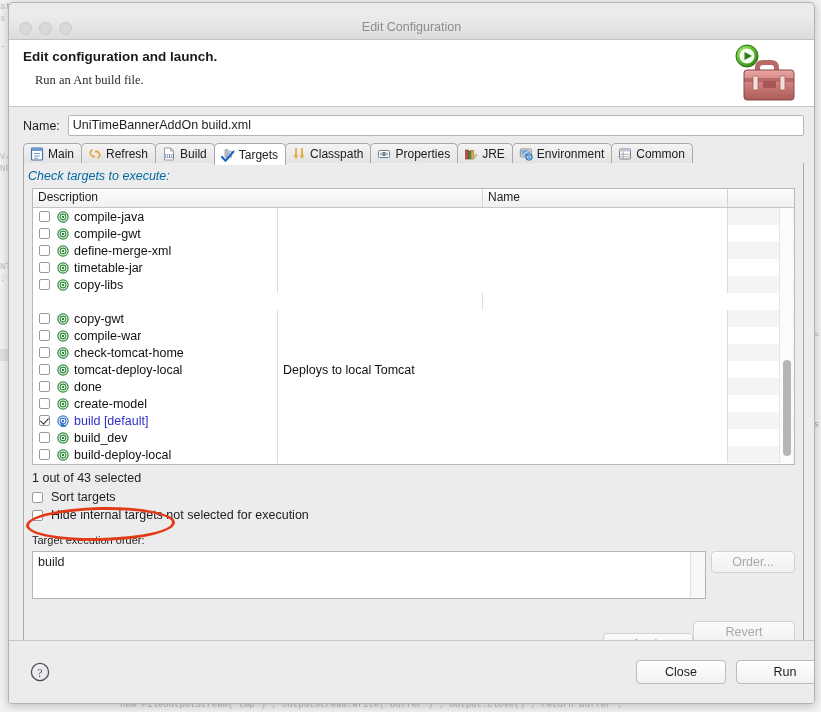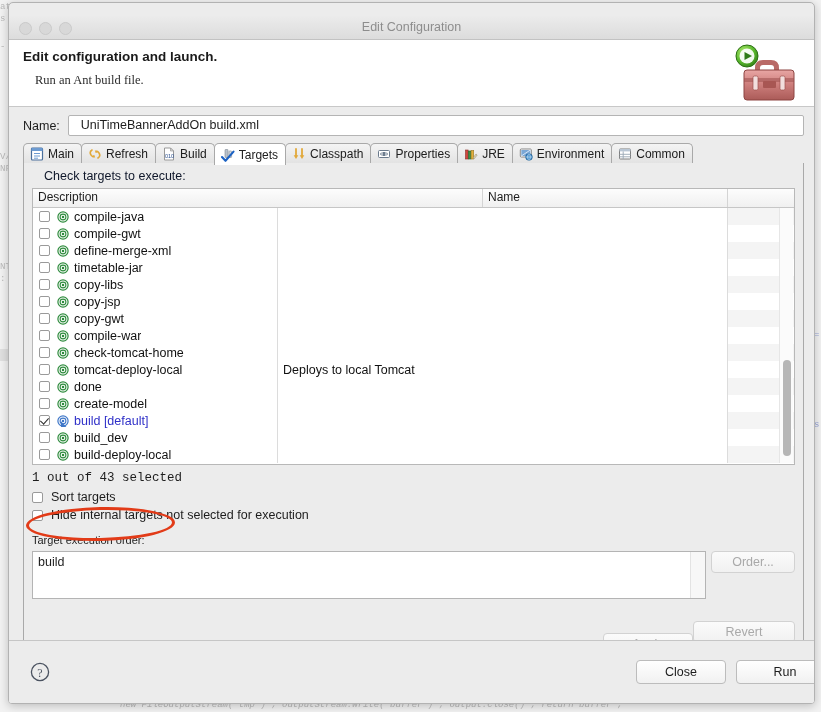--- a/index.html
+++ b/index.html
@@ -100,7 +100,7 @@
     border-radius: 2px;
     font-size: 12.5px;
     color: #1d1d1d;
-    padding: 0 12px;
+    padding: 0 4px;
     line-height: 19px;
     font-family: "Liberation Sans", sans-serif;
     outline: none;

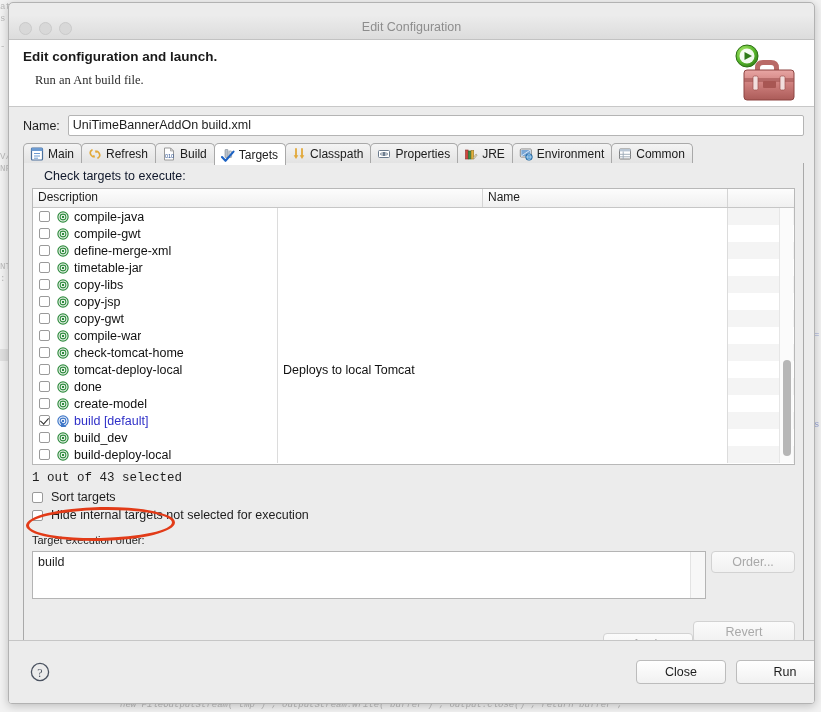--- a/index.html
+++ b/index.html
@@ -147,8 +147,8 @@
   }
 
   .panel-label {
-    position: absolute; left: 20px; top: 6px;
-    font-size: 12.5px; color: #0f172a;
+    position: absolute; left: 4px; top: 6px;
+    font-size: 12.5px; color: #0369a1; font-style: italic;
   }
 
   

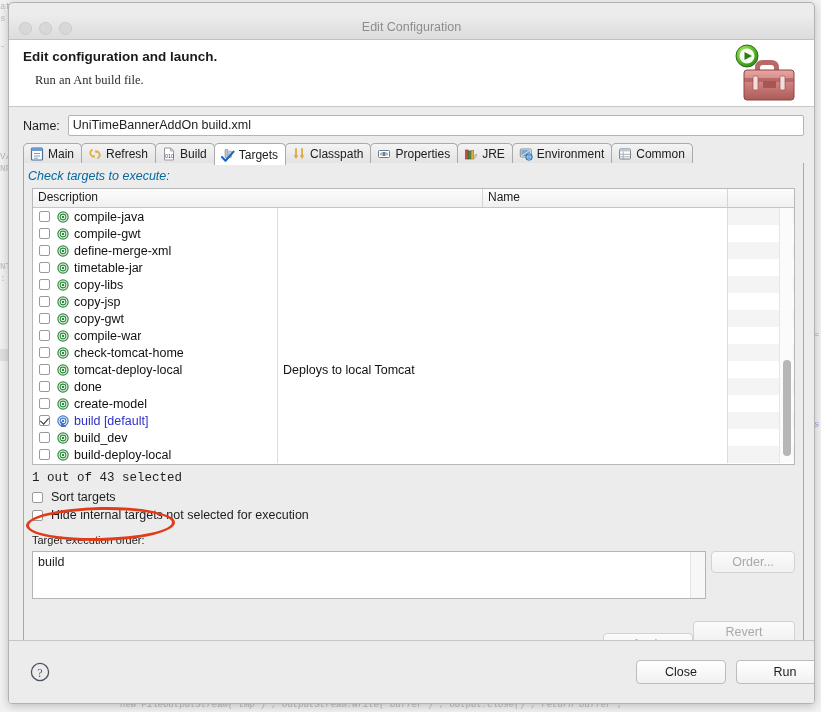--- a/index.html
+++ b/index.html
@@ -575,15 +575,6 @@
               <div class="cell c3"></div>
             </div>
             <div class="trow even">
-              <div class="cell c1">
-                <span class="cb"></span>
-                <span class="tgt-icon"><svg width="12" height="12" viewBox="0 0 12 12">
-      <circle cx="6" cy="6" r="5.1" fill="#ffffff" stroke="#2e8b3d" stroke-width="1.2"></circle>
-      <circle cx="6" cy="6" r="2.9" fill="none" stroke="#2e8b3d" stroke-width="1.1"></circle>
-      <circle cx="6" cy="6" r="1.25" fill="#2e8b3d"></circle>
-    </svg></span>
-                <span class="tname">copy-jsp</span>
-              </div>
               <div class="cell c2">
                 <span></span>
               </div>

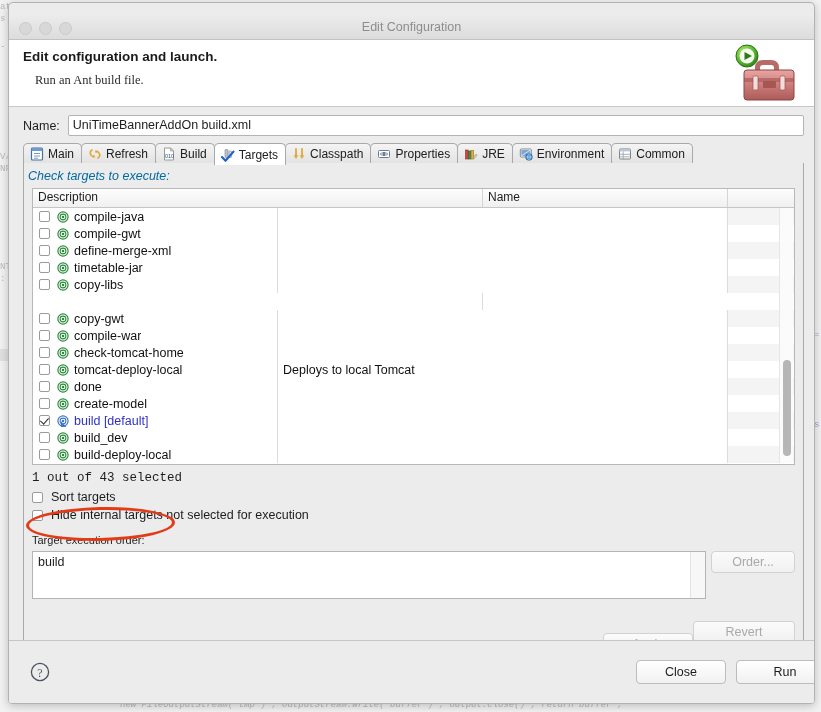--- a/index.html
+++ b/index.html
@@ -240,7 +240,7 @@
   }
 
   
-  .sel-count { position: absolute; left: 8px; top: 308px; font-size: 12.5px; color: #1d1d1d; font-family: Liberation Mono, monospace; }
+  .sel-count { position: absolute; left: 8px; top: 308px; font-size: 12.5px; color: #1d1d1d; }
   .chk-line { position: absolute; left: 8px; display: flex; align-items: center; font-size: 12.5px; color: #1d1d1d; }
   .chk-line .cb { margin-right: 8px; }
   .order-label { position: absolute; left: 8px; top: 371px; font-size: 11px; color: #1d1d1d; }

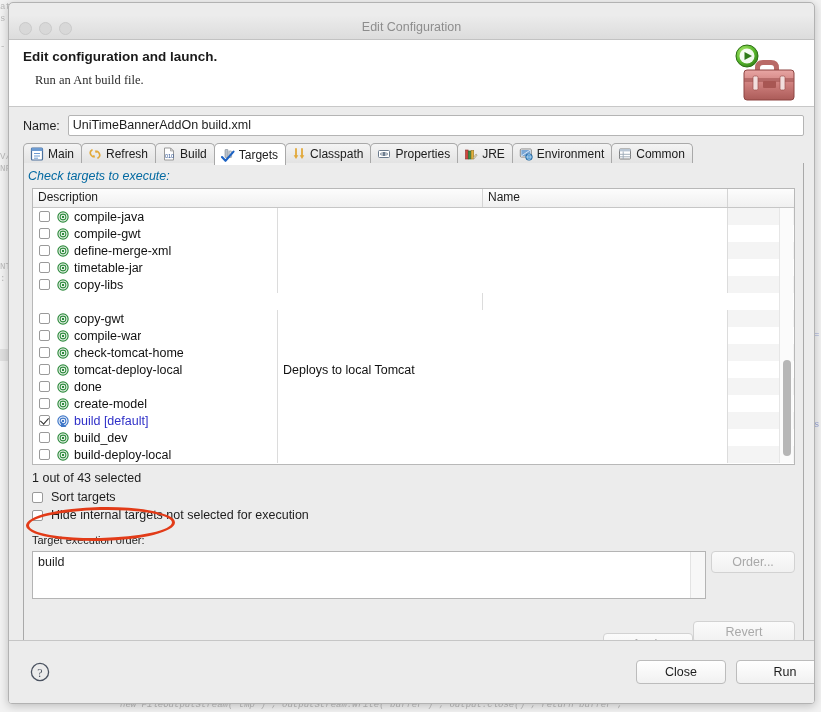--- a/index.html
+++ b/index.html
@@ -319,7 +319,7 @@
   <div class="bgstrip" style="left:0px; top:349px; width:9px; height:12px;"></div>
   <div class="bgline blue" style="left:814px; top:330px;">=</div>
   <div class="bgline blue" style="left:814px; top:420px;">s</div>
-  <div class="bgline" style="left:120px; top:700px;font-style:italic;">new FileOutputStream( tmp ) ; outputStream.write( buffer ) ;  output.close() ;  return buffer ;</div>
+  <div class="bgline" style="left:120px; top:700px;">new FileOutputStream( tmp ) ; outputStream.write( buffer ) ;  output.close() ;  return buffer ;</div>
 </div>
 
 <div id="dialog">

